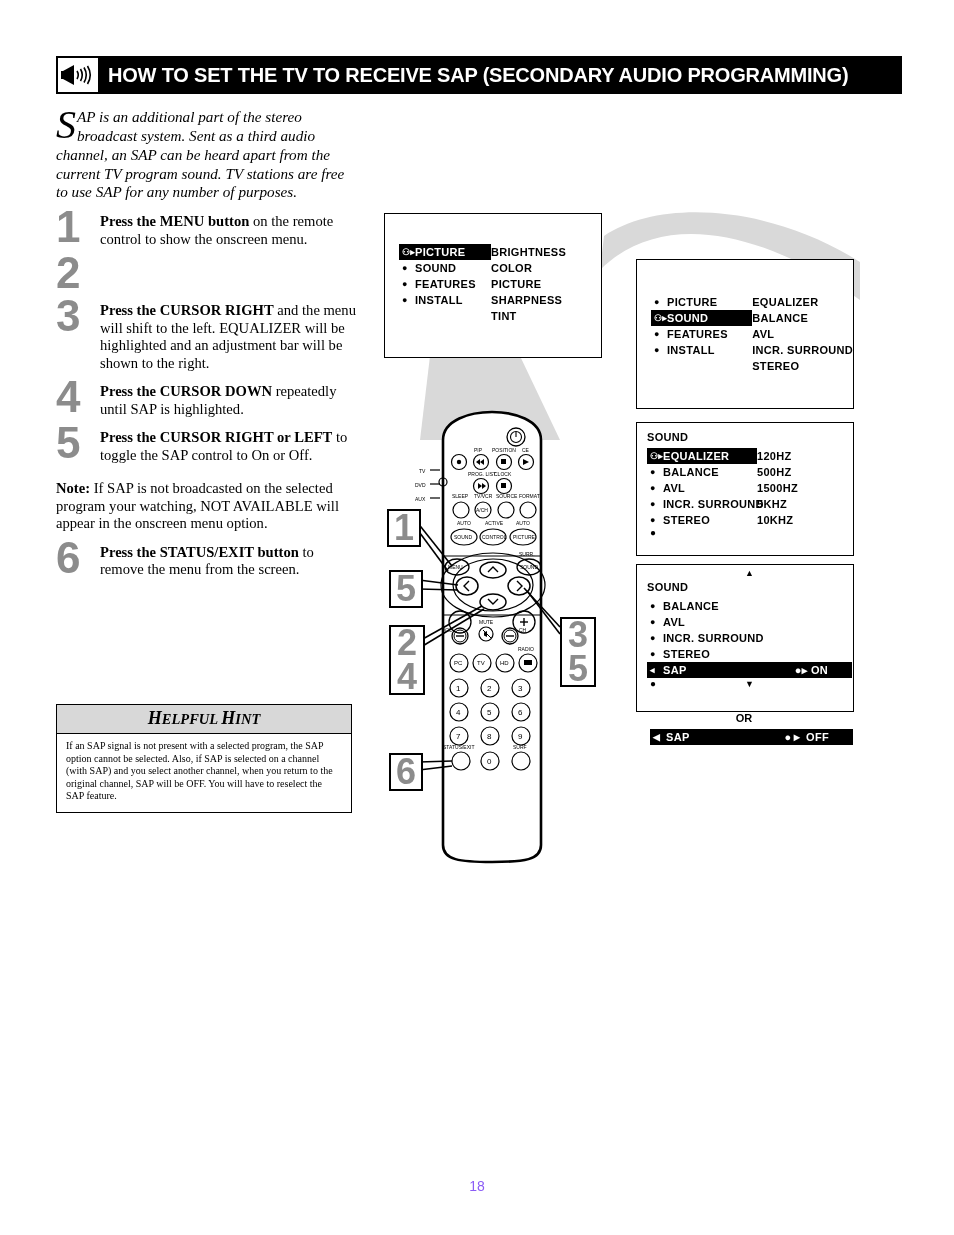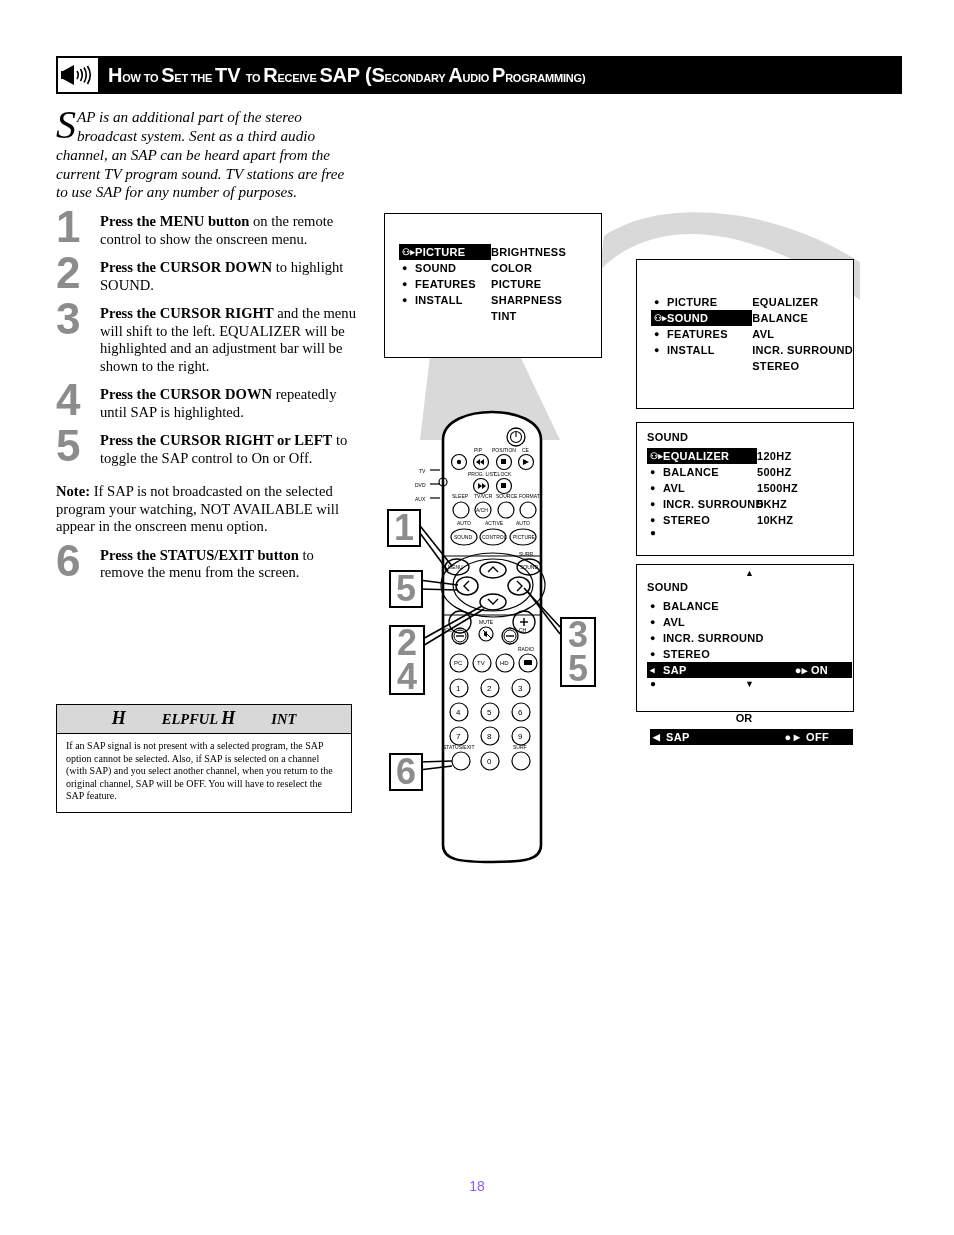--- a/index.html
+++ b/index.html
@@ -39,7 +39,7 @@
     margin-left: 10px;
     white-space: nowrap;
   }
-  #header-title .sc { font-size: 11px; }
+  #header-title .sc { font-size: 20px; }
 
   
   #left-col {

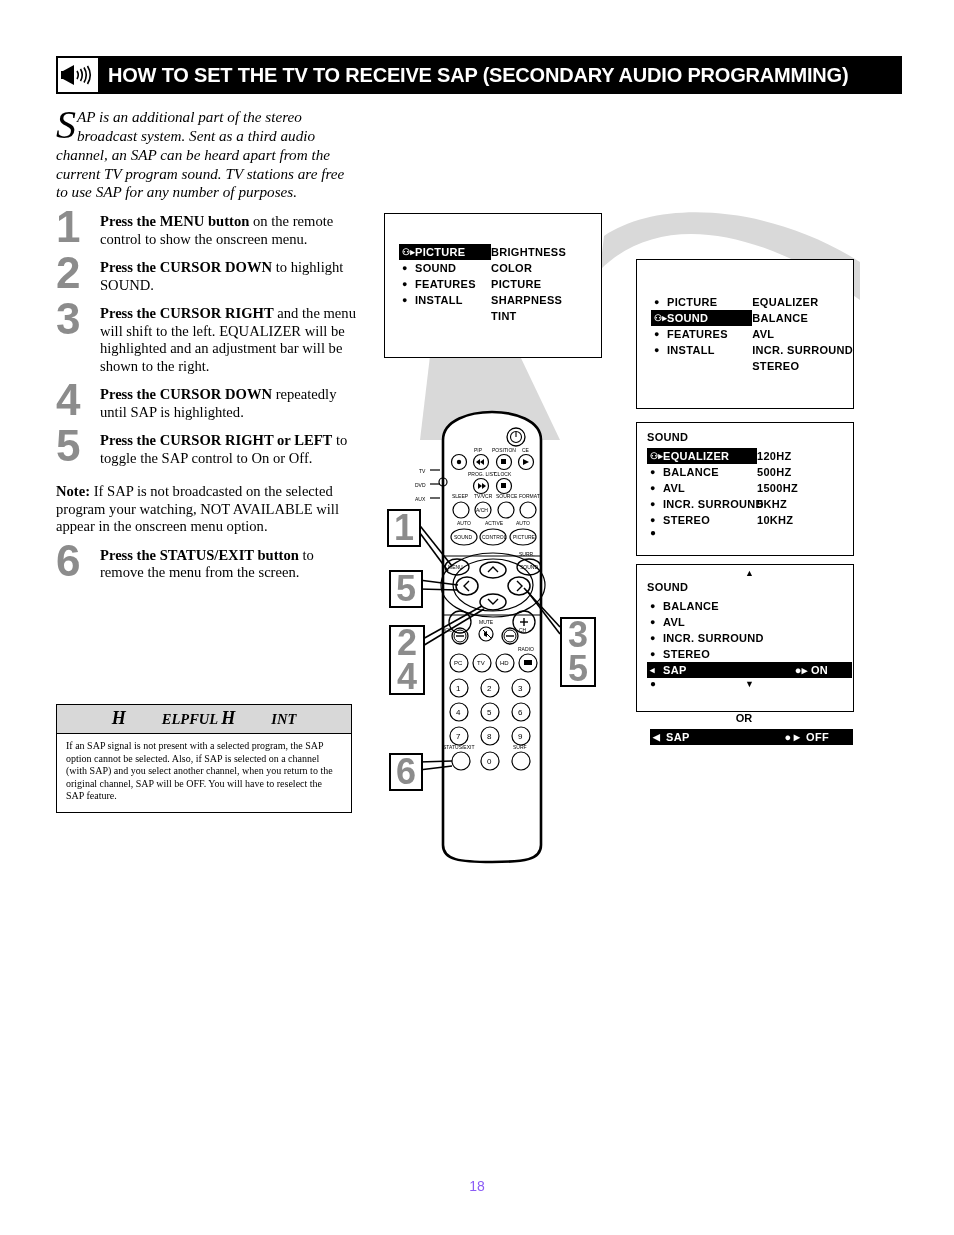--- a/index.html
+++ b/index.html
@@ -270,7 +270,6 @@
       </div>
       <div class="step-row">
         <div class="step-num">2</div>
-        <div class="step-text"><b>Press the CURSOR DOWN</b><span> to highlight SOUND.</span></div>
       </div>
       <div class="step-row">
         <div class="step-num">3</div>

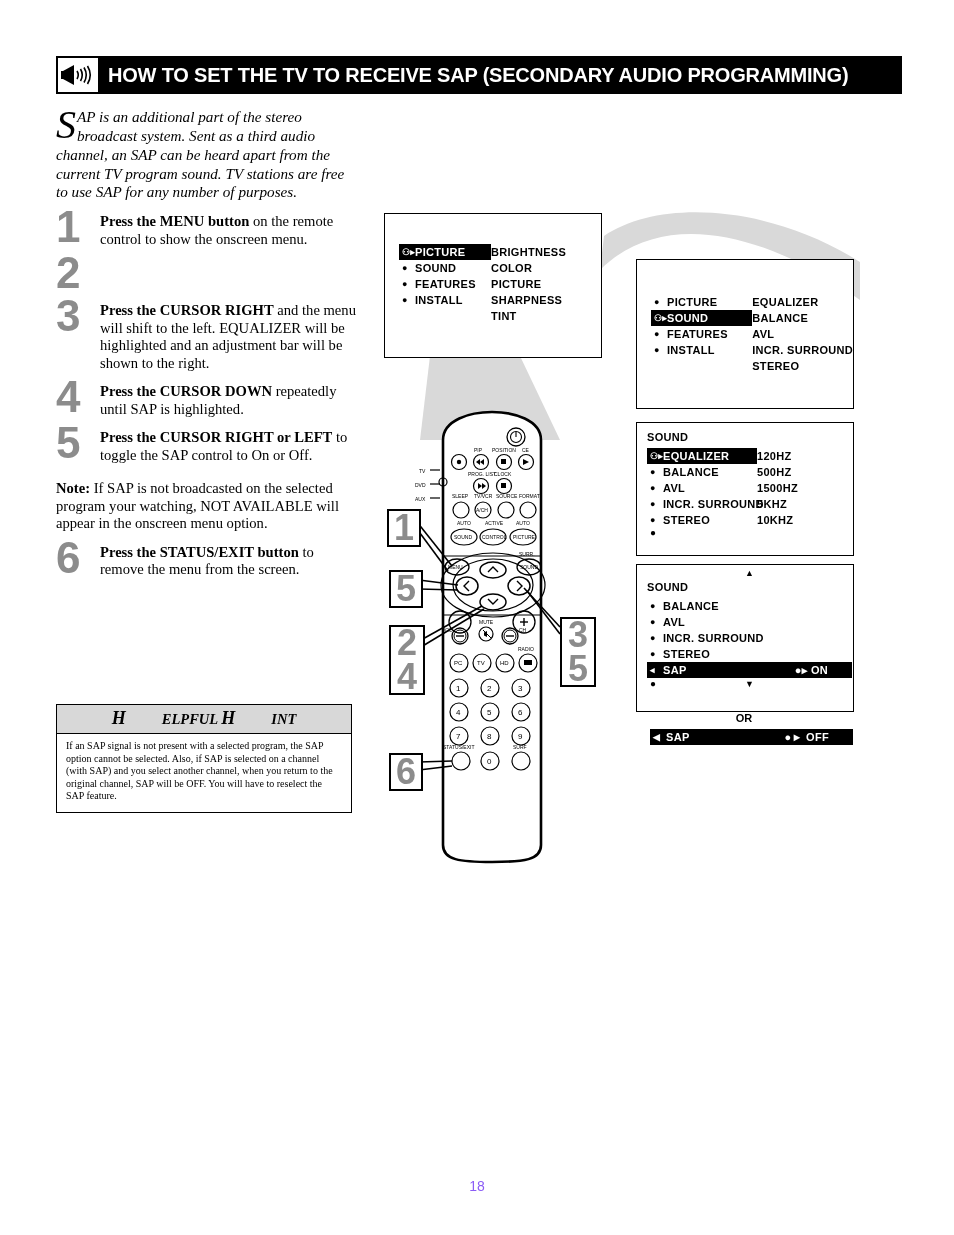--- a/index.html
+++ b/index.html
@@ -108,7 +108,7 @@
     font-size: 18px;
     padding: 3px 0 4px 0;
   }
-  #hint-header .sc { font-size: 14.5px; margin-left: 36px; }
+  #hint-header .sc { font-size: 14.5px; }
   #hint-body {
     padding: 6px 9px 9px 9px;
     font-size: 10px;

